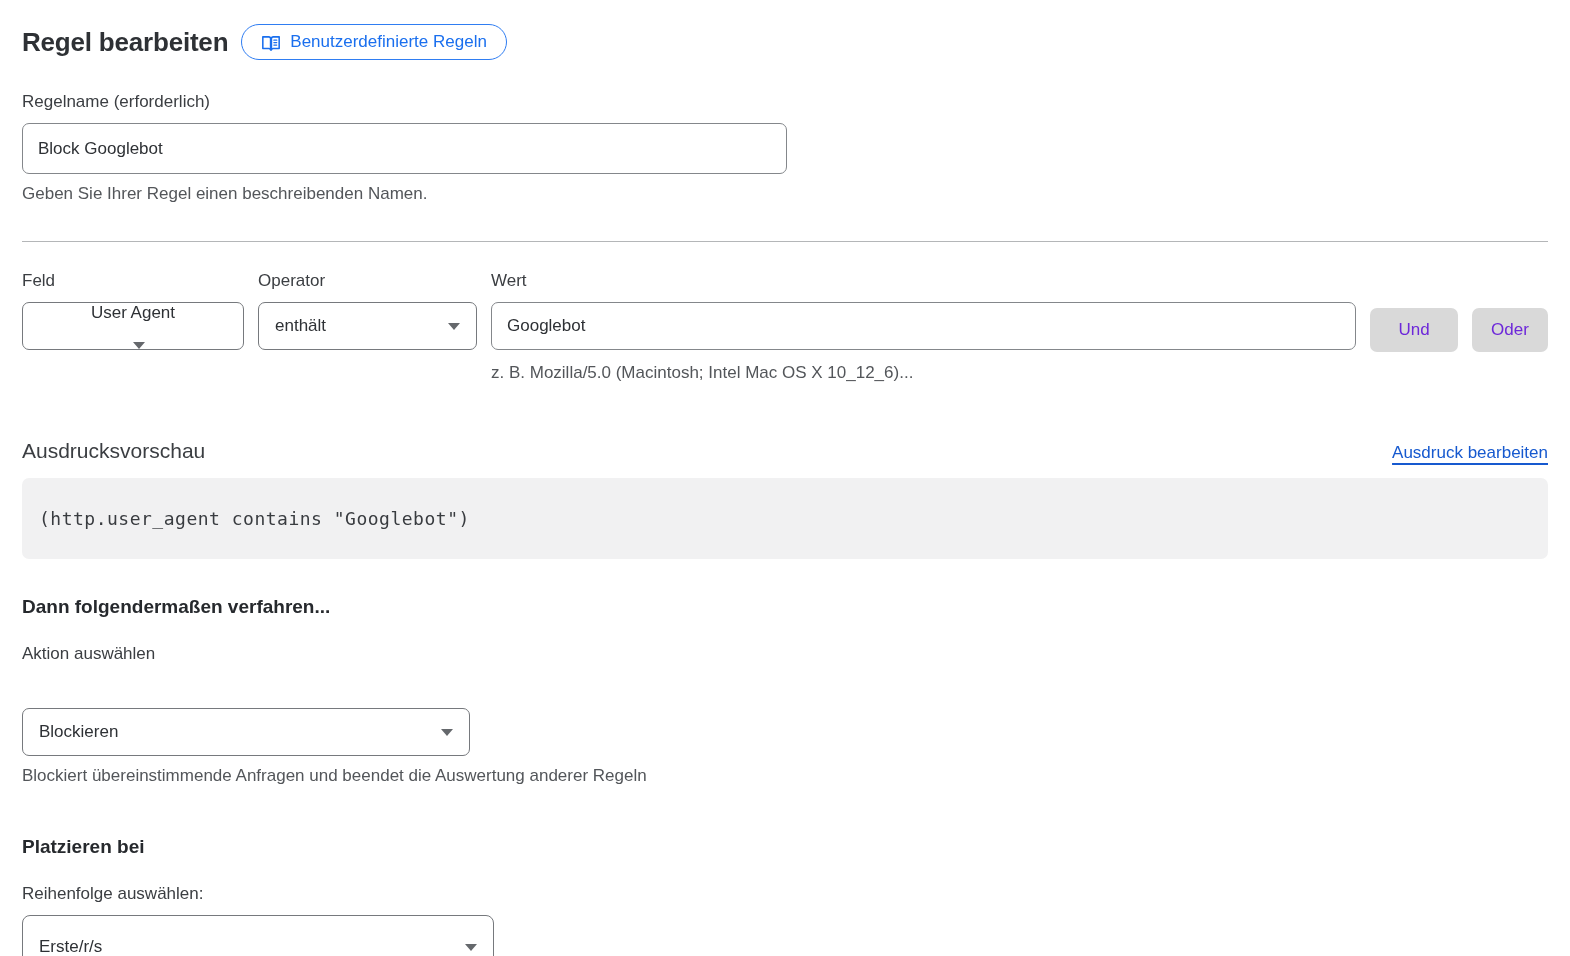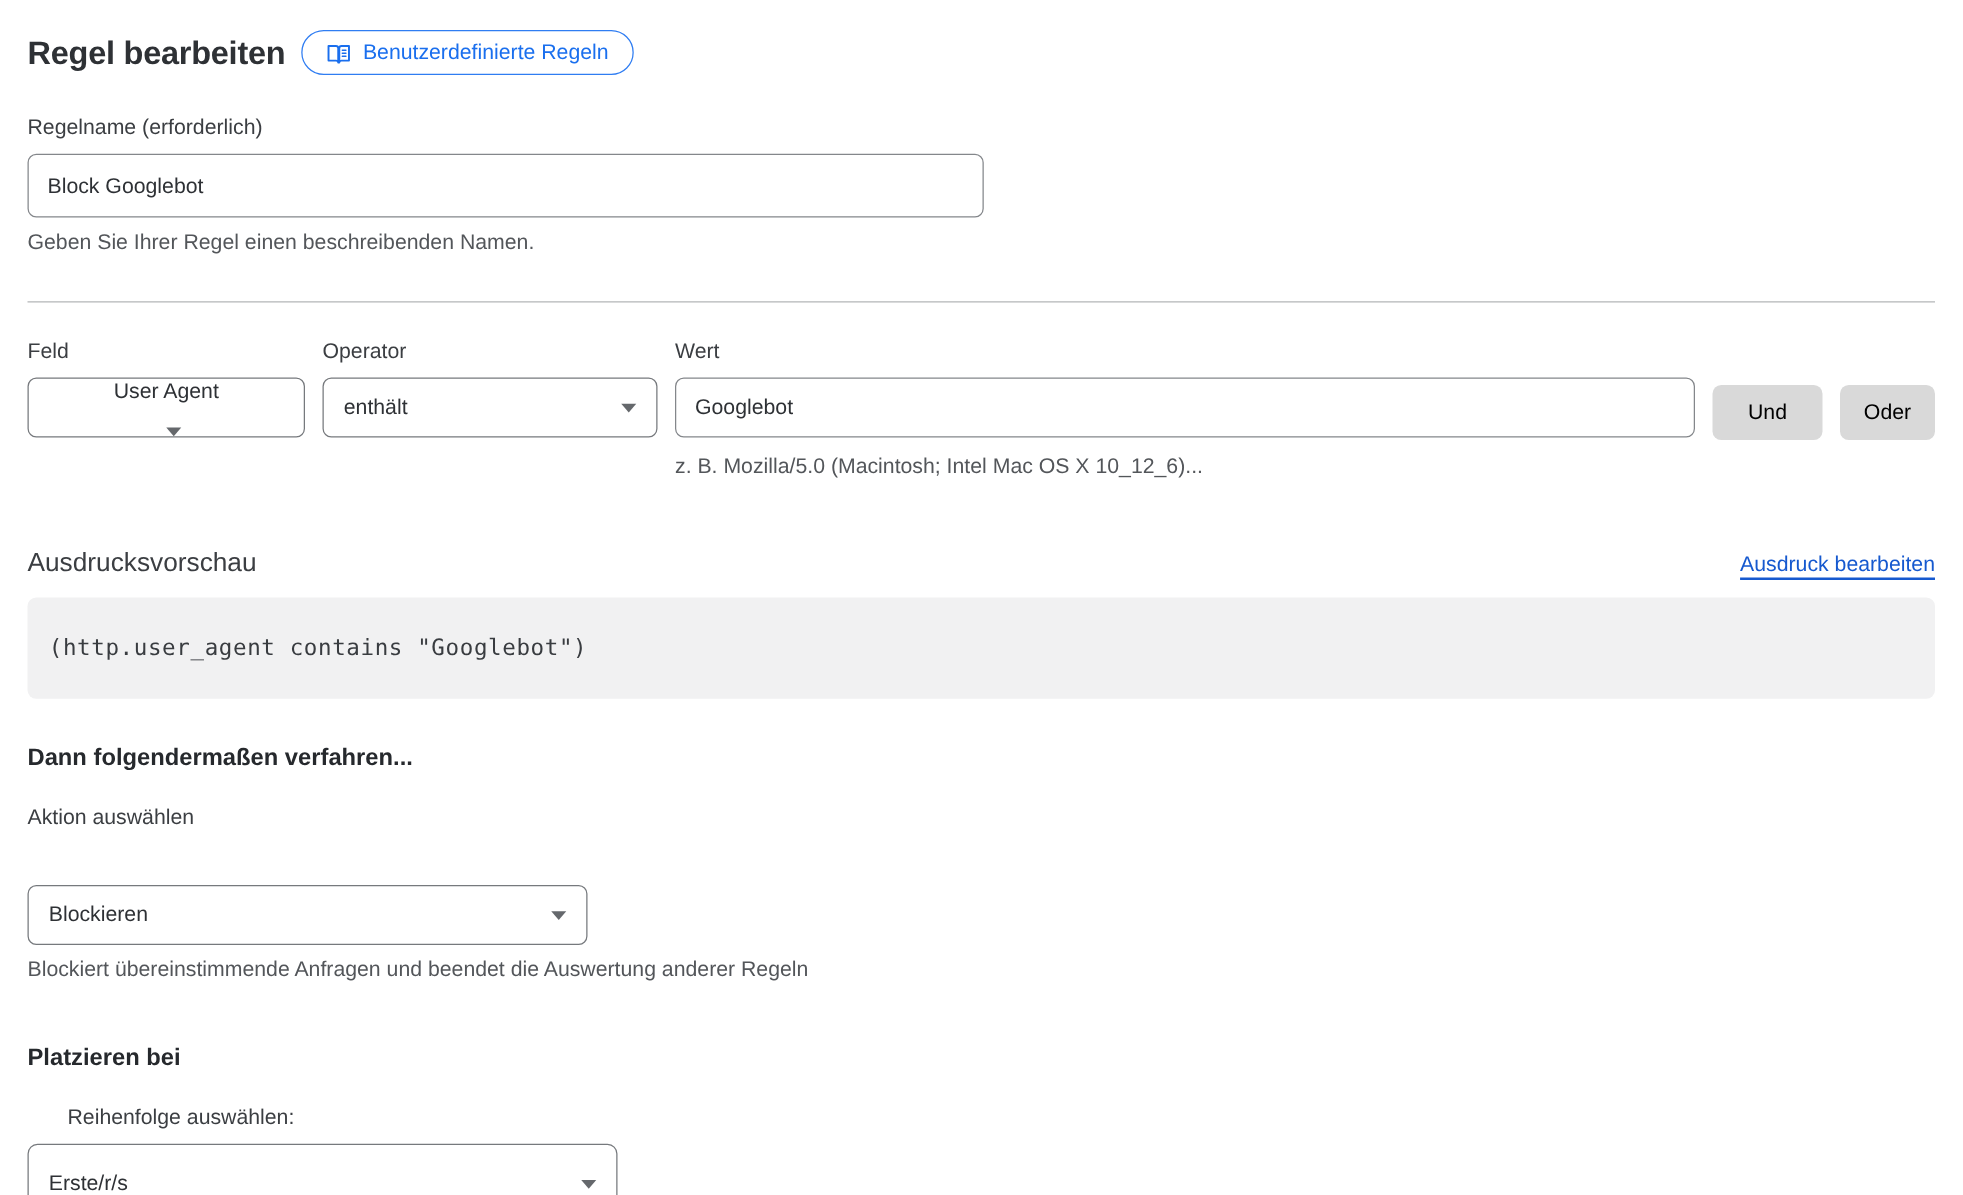--- a/index.html
+++ b/index.html
@@ -56,7 +56,7 @@
     border-top: 7px solid #65686c; margin-left: 12px; flex: 0 0 auto;
   }
   .field-col .select-control { width: 222px; flex-direction: column; }
-  .operator-col .select-control { width: 268px; }
+  .operator-col .select-control { width: 219px; }
   .value-col { flex: 1 1 auto; }
   .value-input { width: 100%; height: 48px; }
   .conjunction-col { flex-direction: row; gap: 14px; padding-top: 37px; }

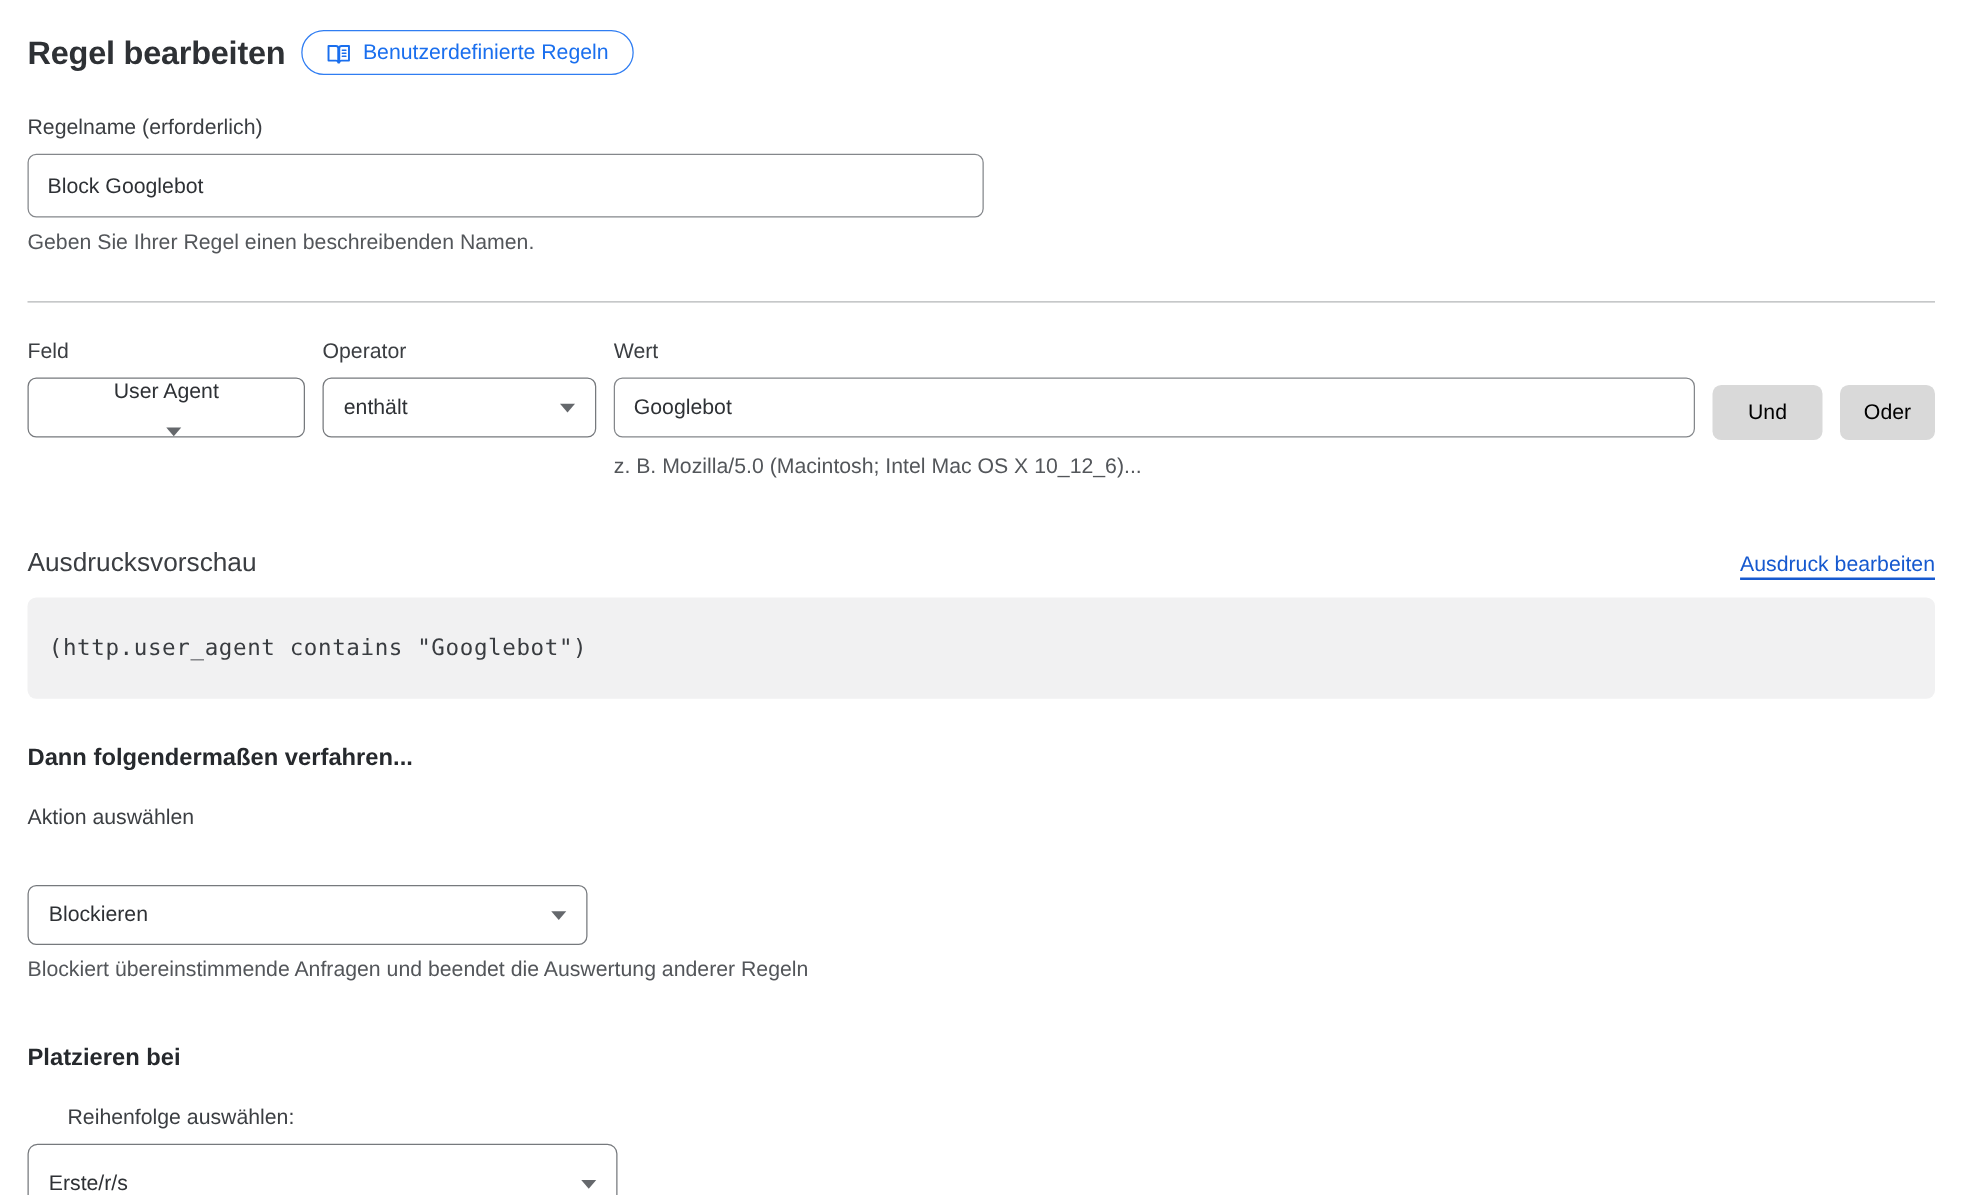--- a/index.html
+++ b/index.html
@@ -62,7 +62,7 @@
   .conjunction-col { flex-direction: row; gap: 14px; padding-top: 37px; }
   .gray-btn {
     width: 88px; height: 44px; border: none; border-radius: 7px;
-    background: #d9d9d9; color: #000000; font-size: 17px;
+    background: #d9d9d9; color: #6d28d9; font-size: 17px;
     font-family: "Liberation Sans", sans-serif; cursor: pointer;
   }
   .gray-btn.oder { width: 76px; }

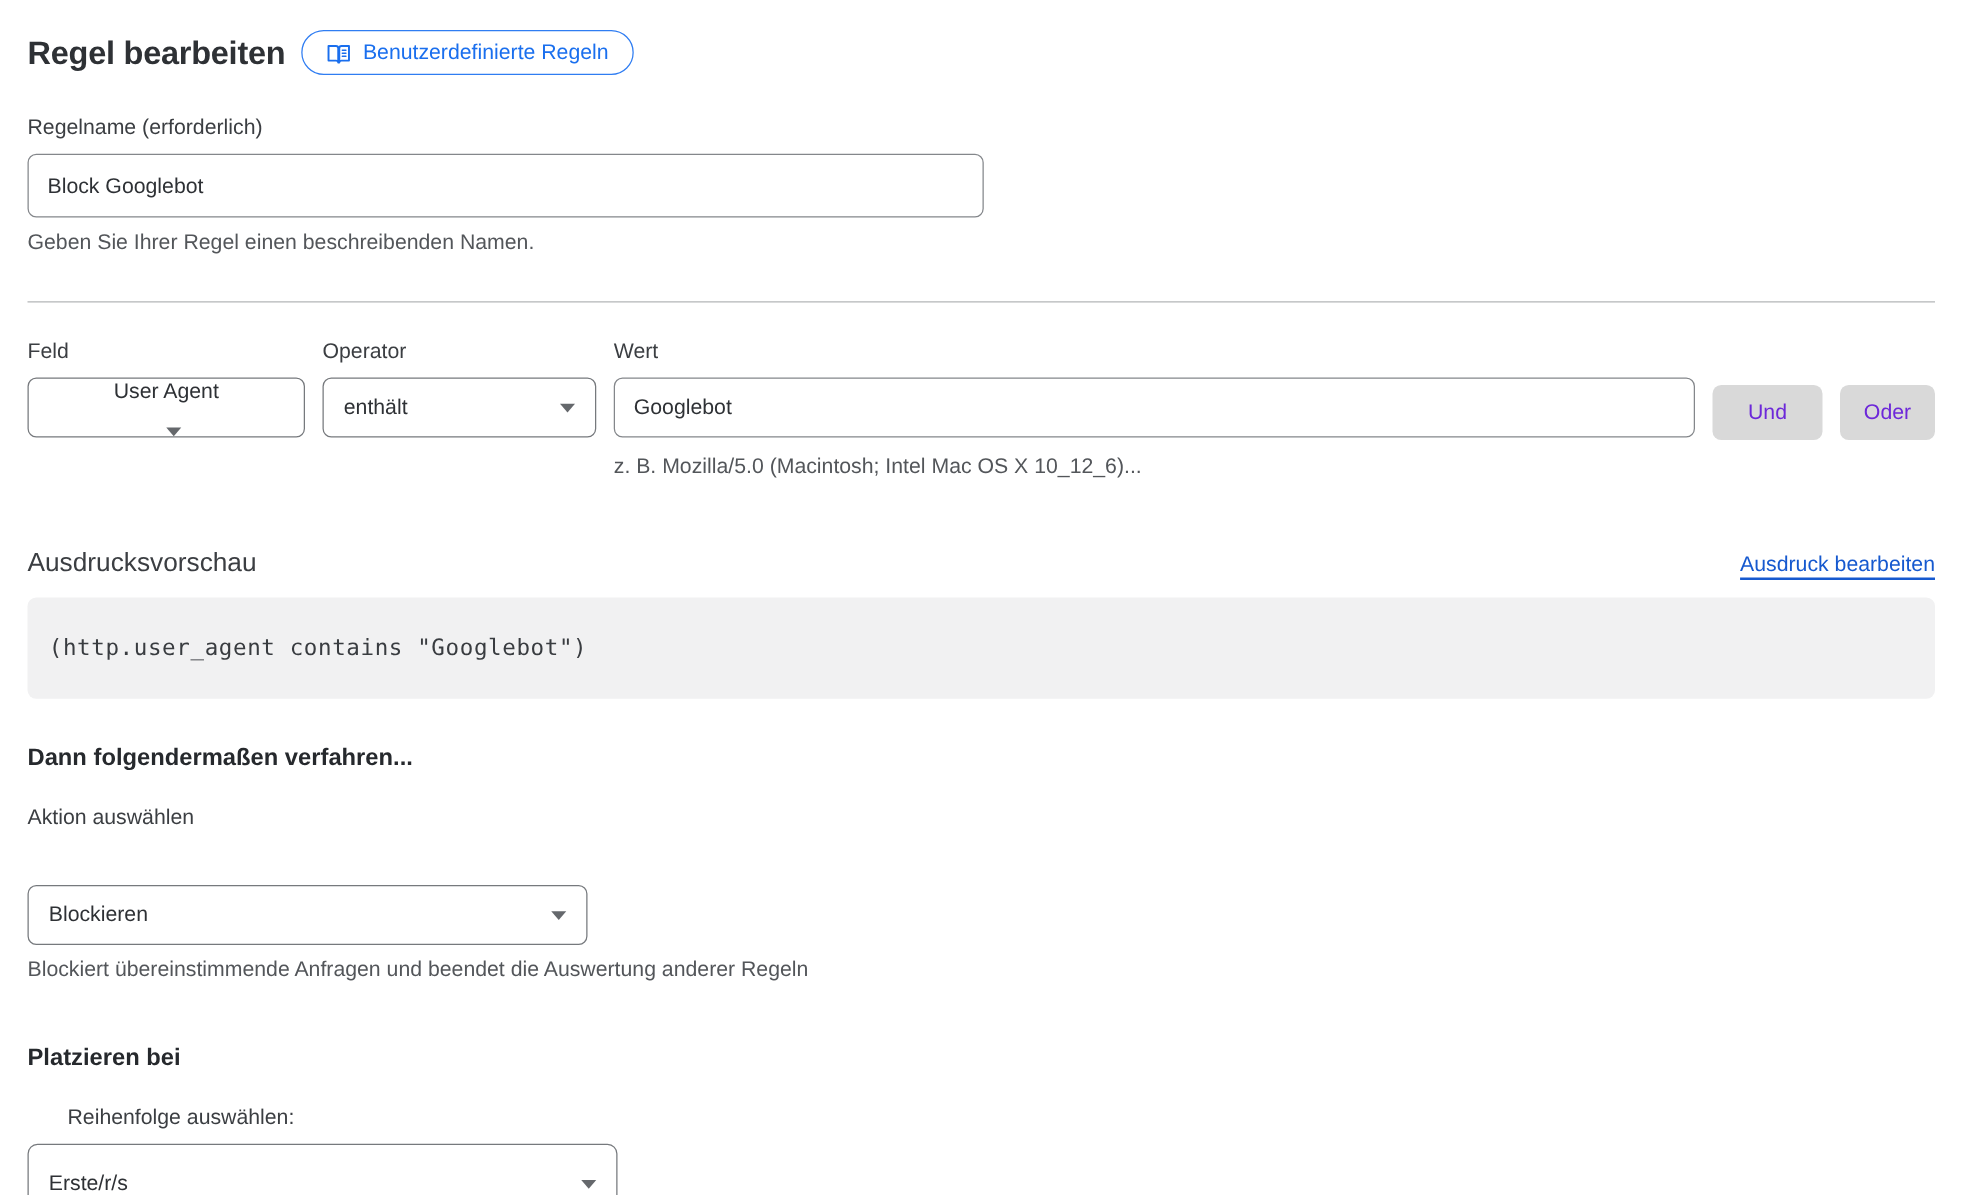--- a/index.html
+++ b/index.html
@@ -93,7 +93,7 @@
 
   
   .placement-section { margin-top: 50px; }
-  .placement-section .field-label { margin-top: 26px; margin-left: 32px; }
+  .placement-section .field-label { margin-top: 26px; }
   .placement-select { width: 472px; height: 64px; border-radius: 8px; }
 </style>
 </head>

